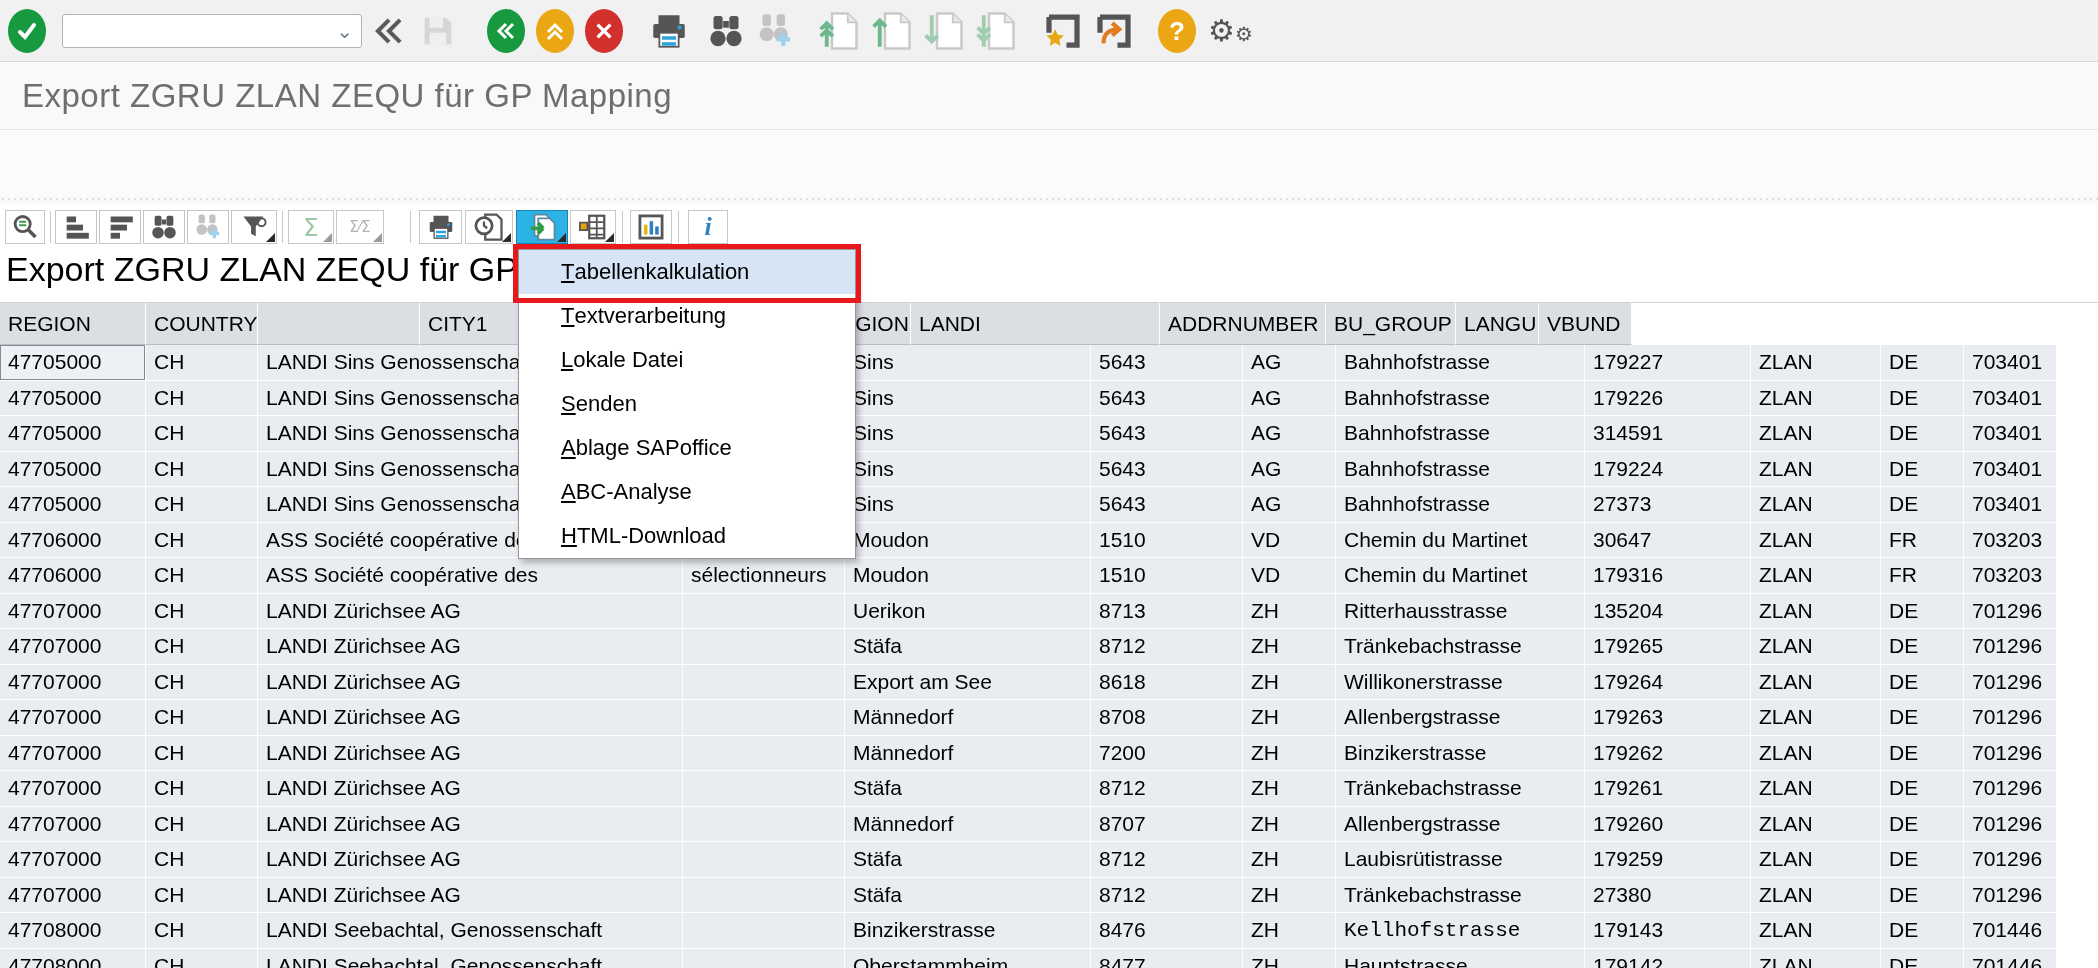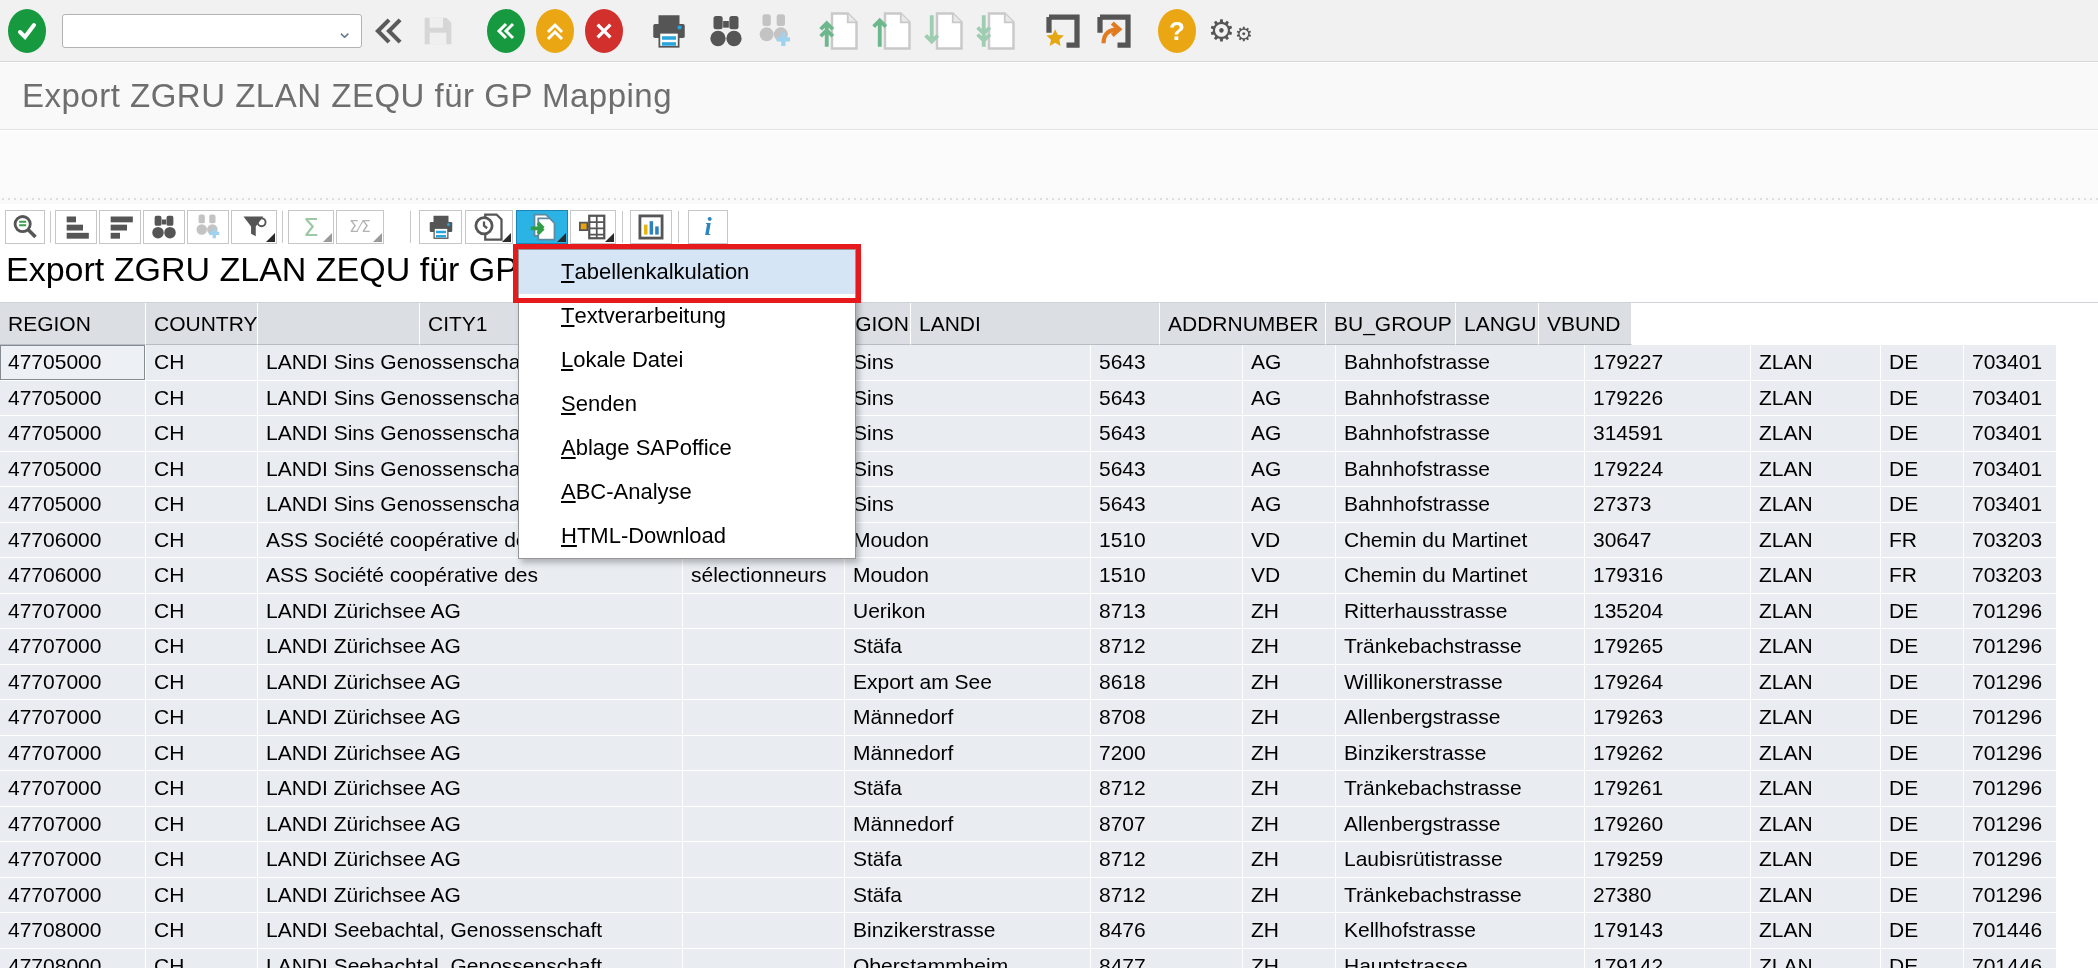--- a/index.html
+++ b/index.html
@@ -553,7 +553,7 @@
         <div class="tcell" style="width: 246px;">Binzikerstrasse</div>
         <div class="tcell" style="width: 152px;">8476</div>
         <div class="tcell" style="width: 93px;">ZH</div>
-        <div class="tcell" style="width: 249px;">Kellhofstrasse</div>
+        <div class="tcell" style="width: 249px; font-family: Liberation Mono, monospace;">Kellhofstrasse</div>
         <div class="tcell" style="width: 166px;">179143</div>
         <div class="tcell" style="width: 130px;">ZLAN</div>
         <div class="tcell" style="width: 83px;">DE</div>

